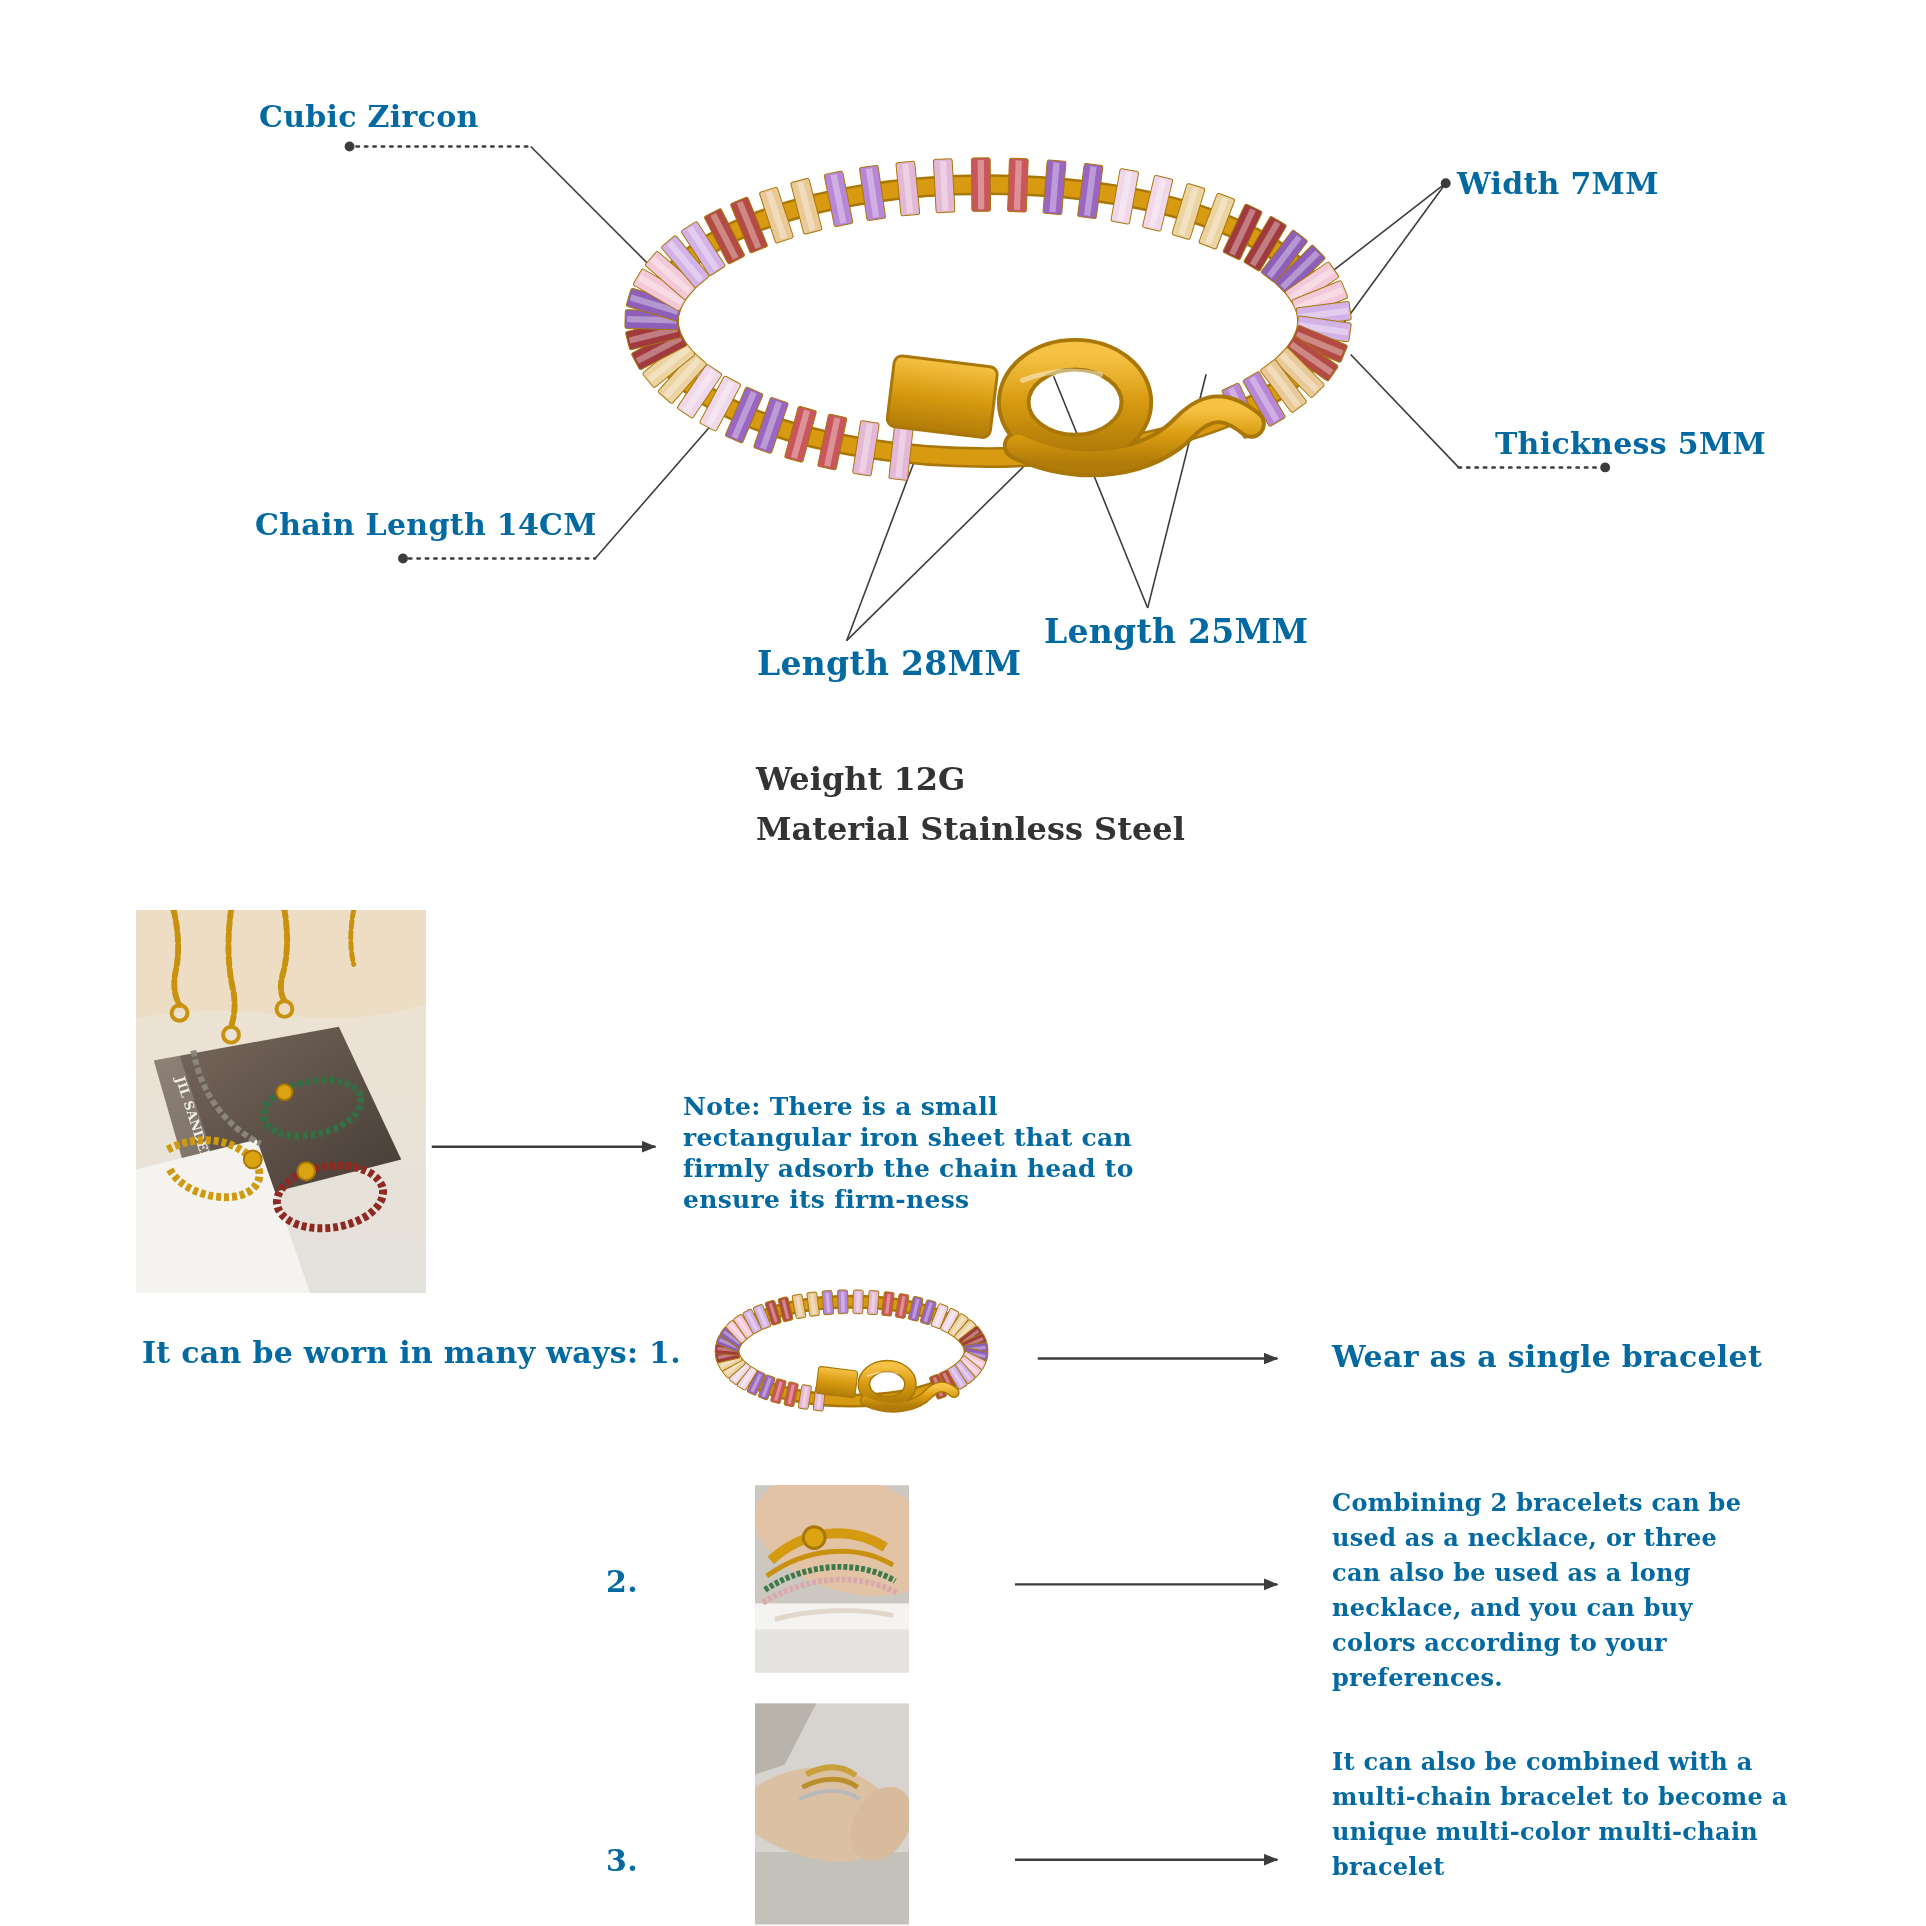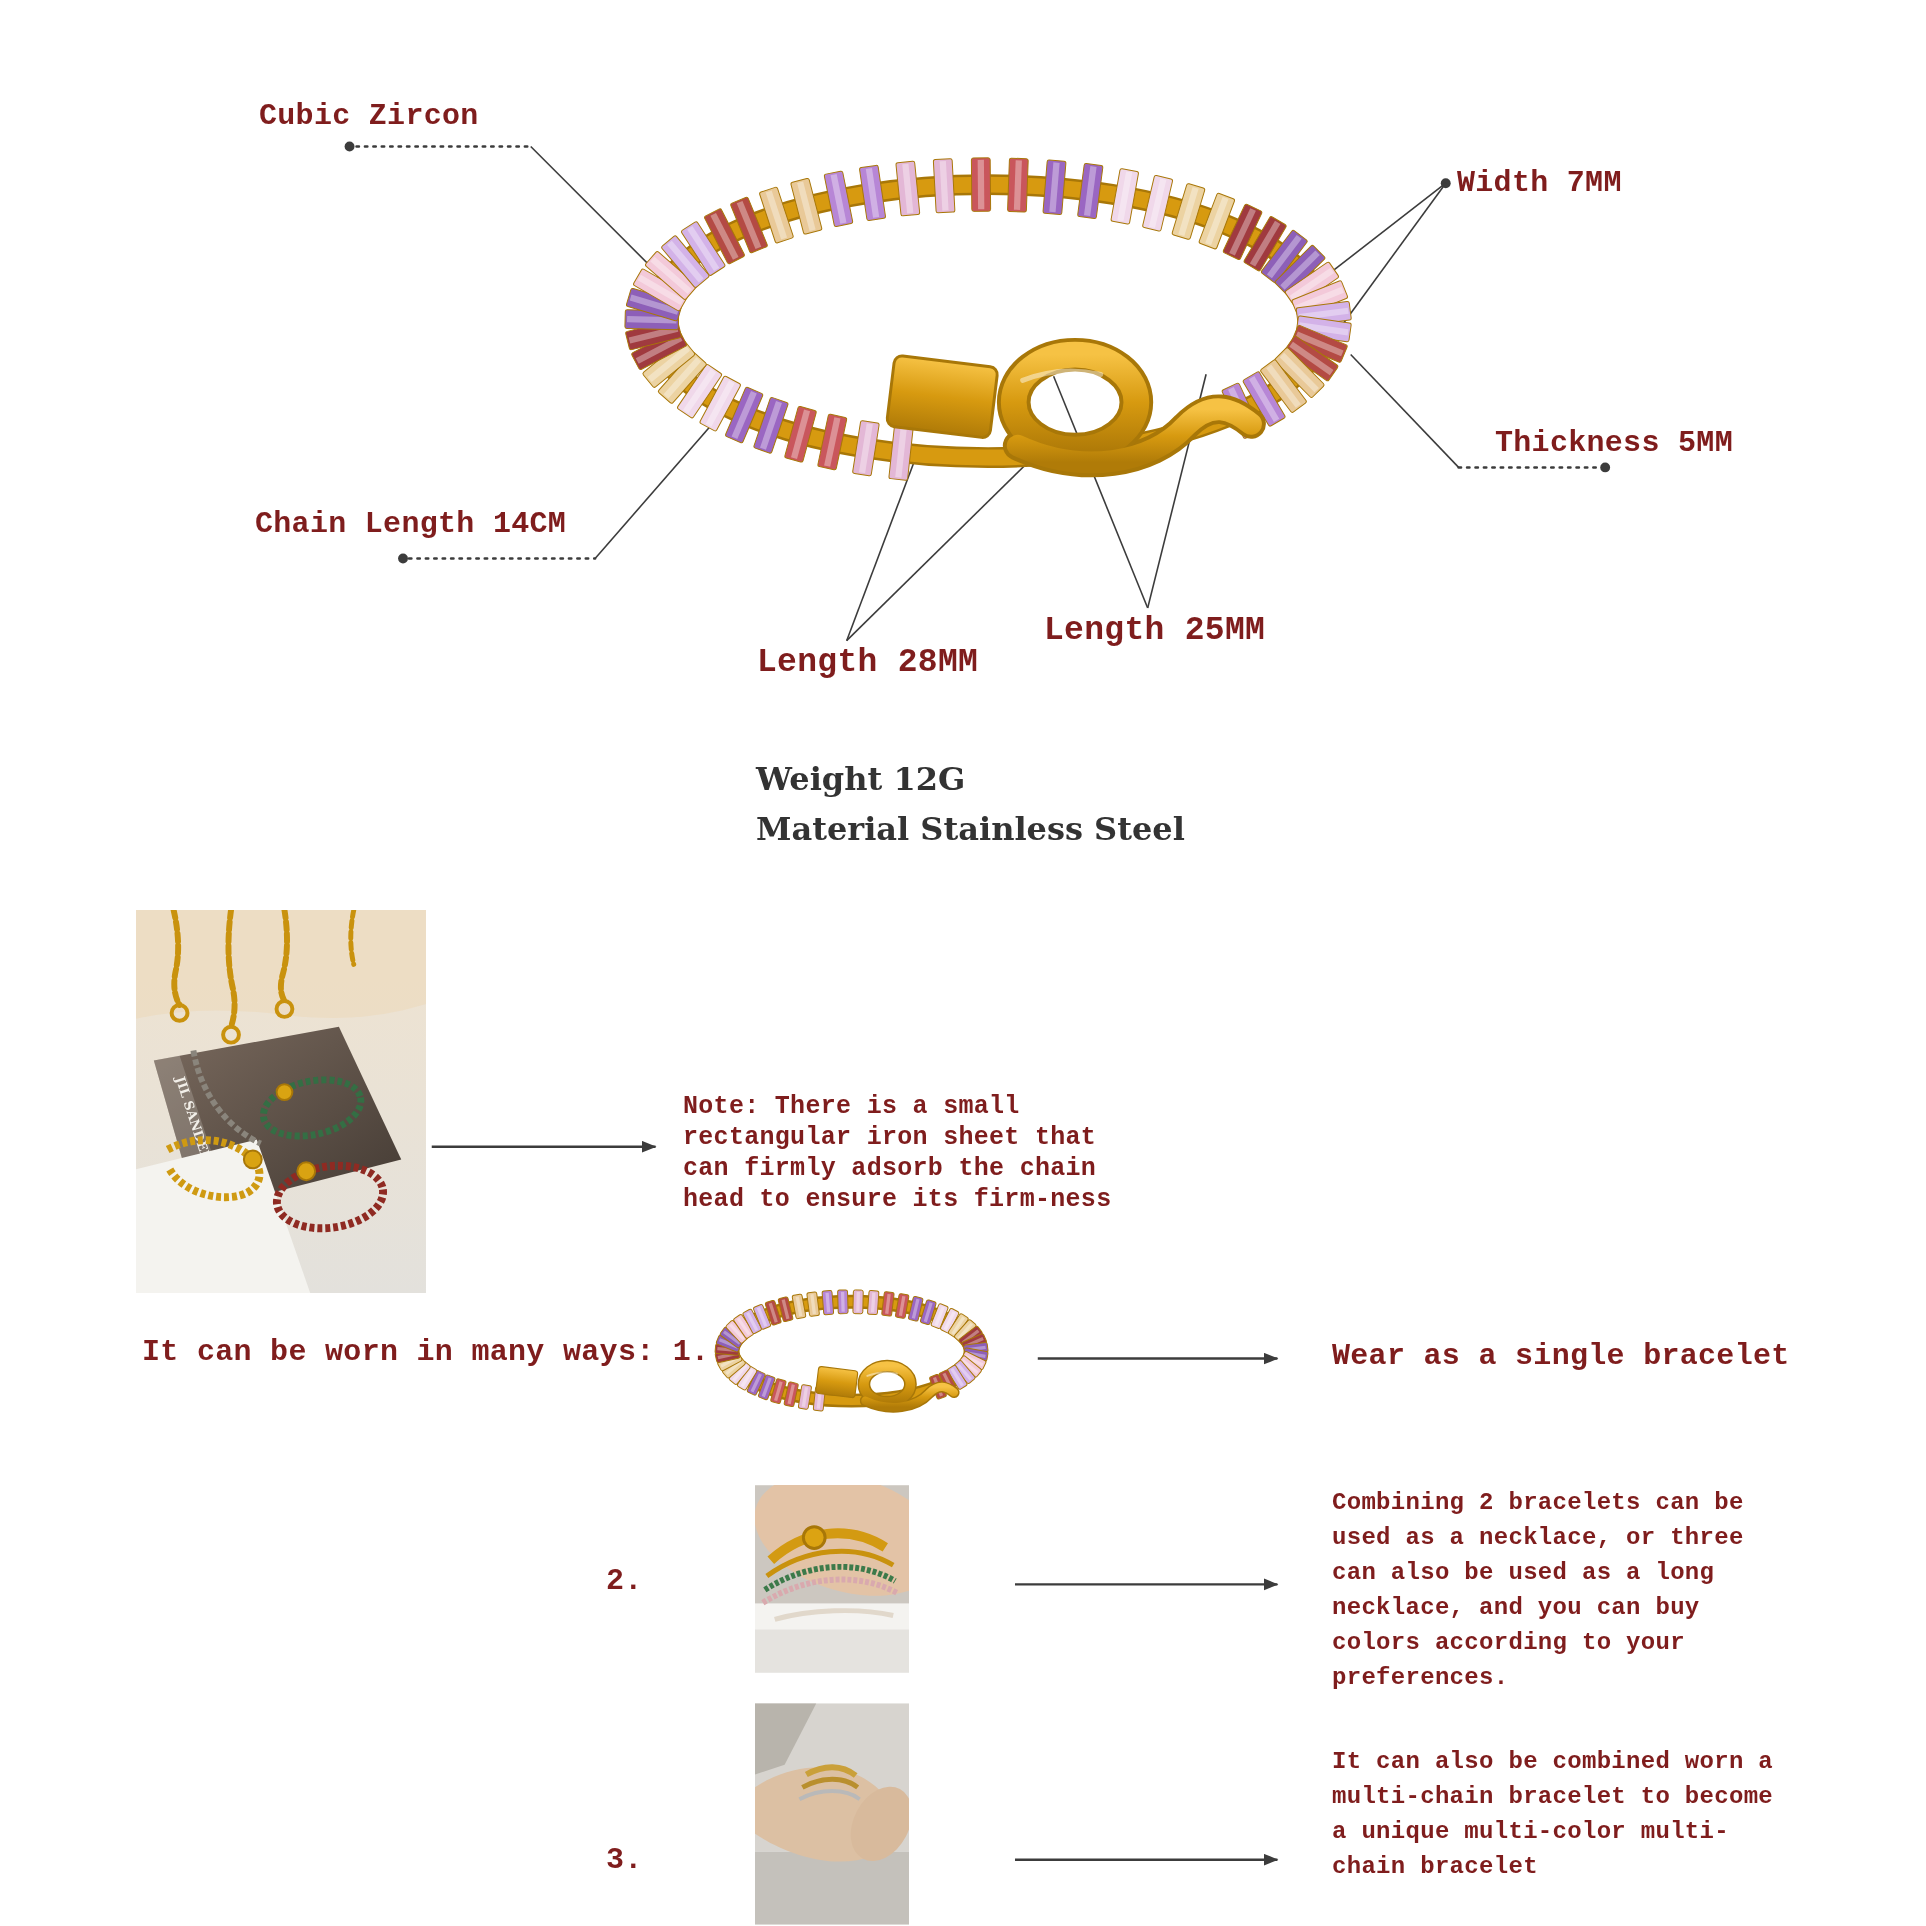--- a/index.html
+++ b/index.html
@@ -6,7 +6,7 @@
   .canvas{position:relative;width:1927px;height:1927px;background:#ffffff;overflow:hidden;
           font-family:"DejaVu Serif", "Liberation Serif", serif;color:#333;}
   .abs{position:absolute;}
-  .t{position:absolute;font-weight:700;color:#7f1d1d;letter-spacing:0.3px;font-family:Liberation Mono, monospace;}
+  .t{position:absolute;font-weight:700;color:#0369a1;letter-spacing:0.3px;}
   .callout{font-size:30px;}
   .len{font-size:33px;}
   .spec-line{font-size:32px;line-height:50px;font-weight:700;}

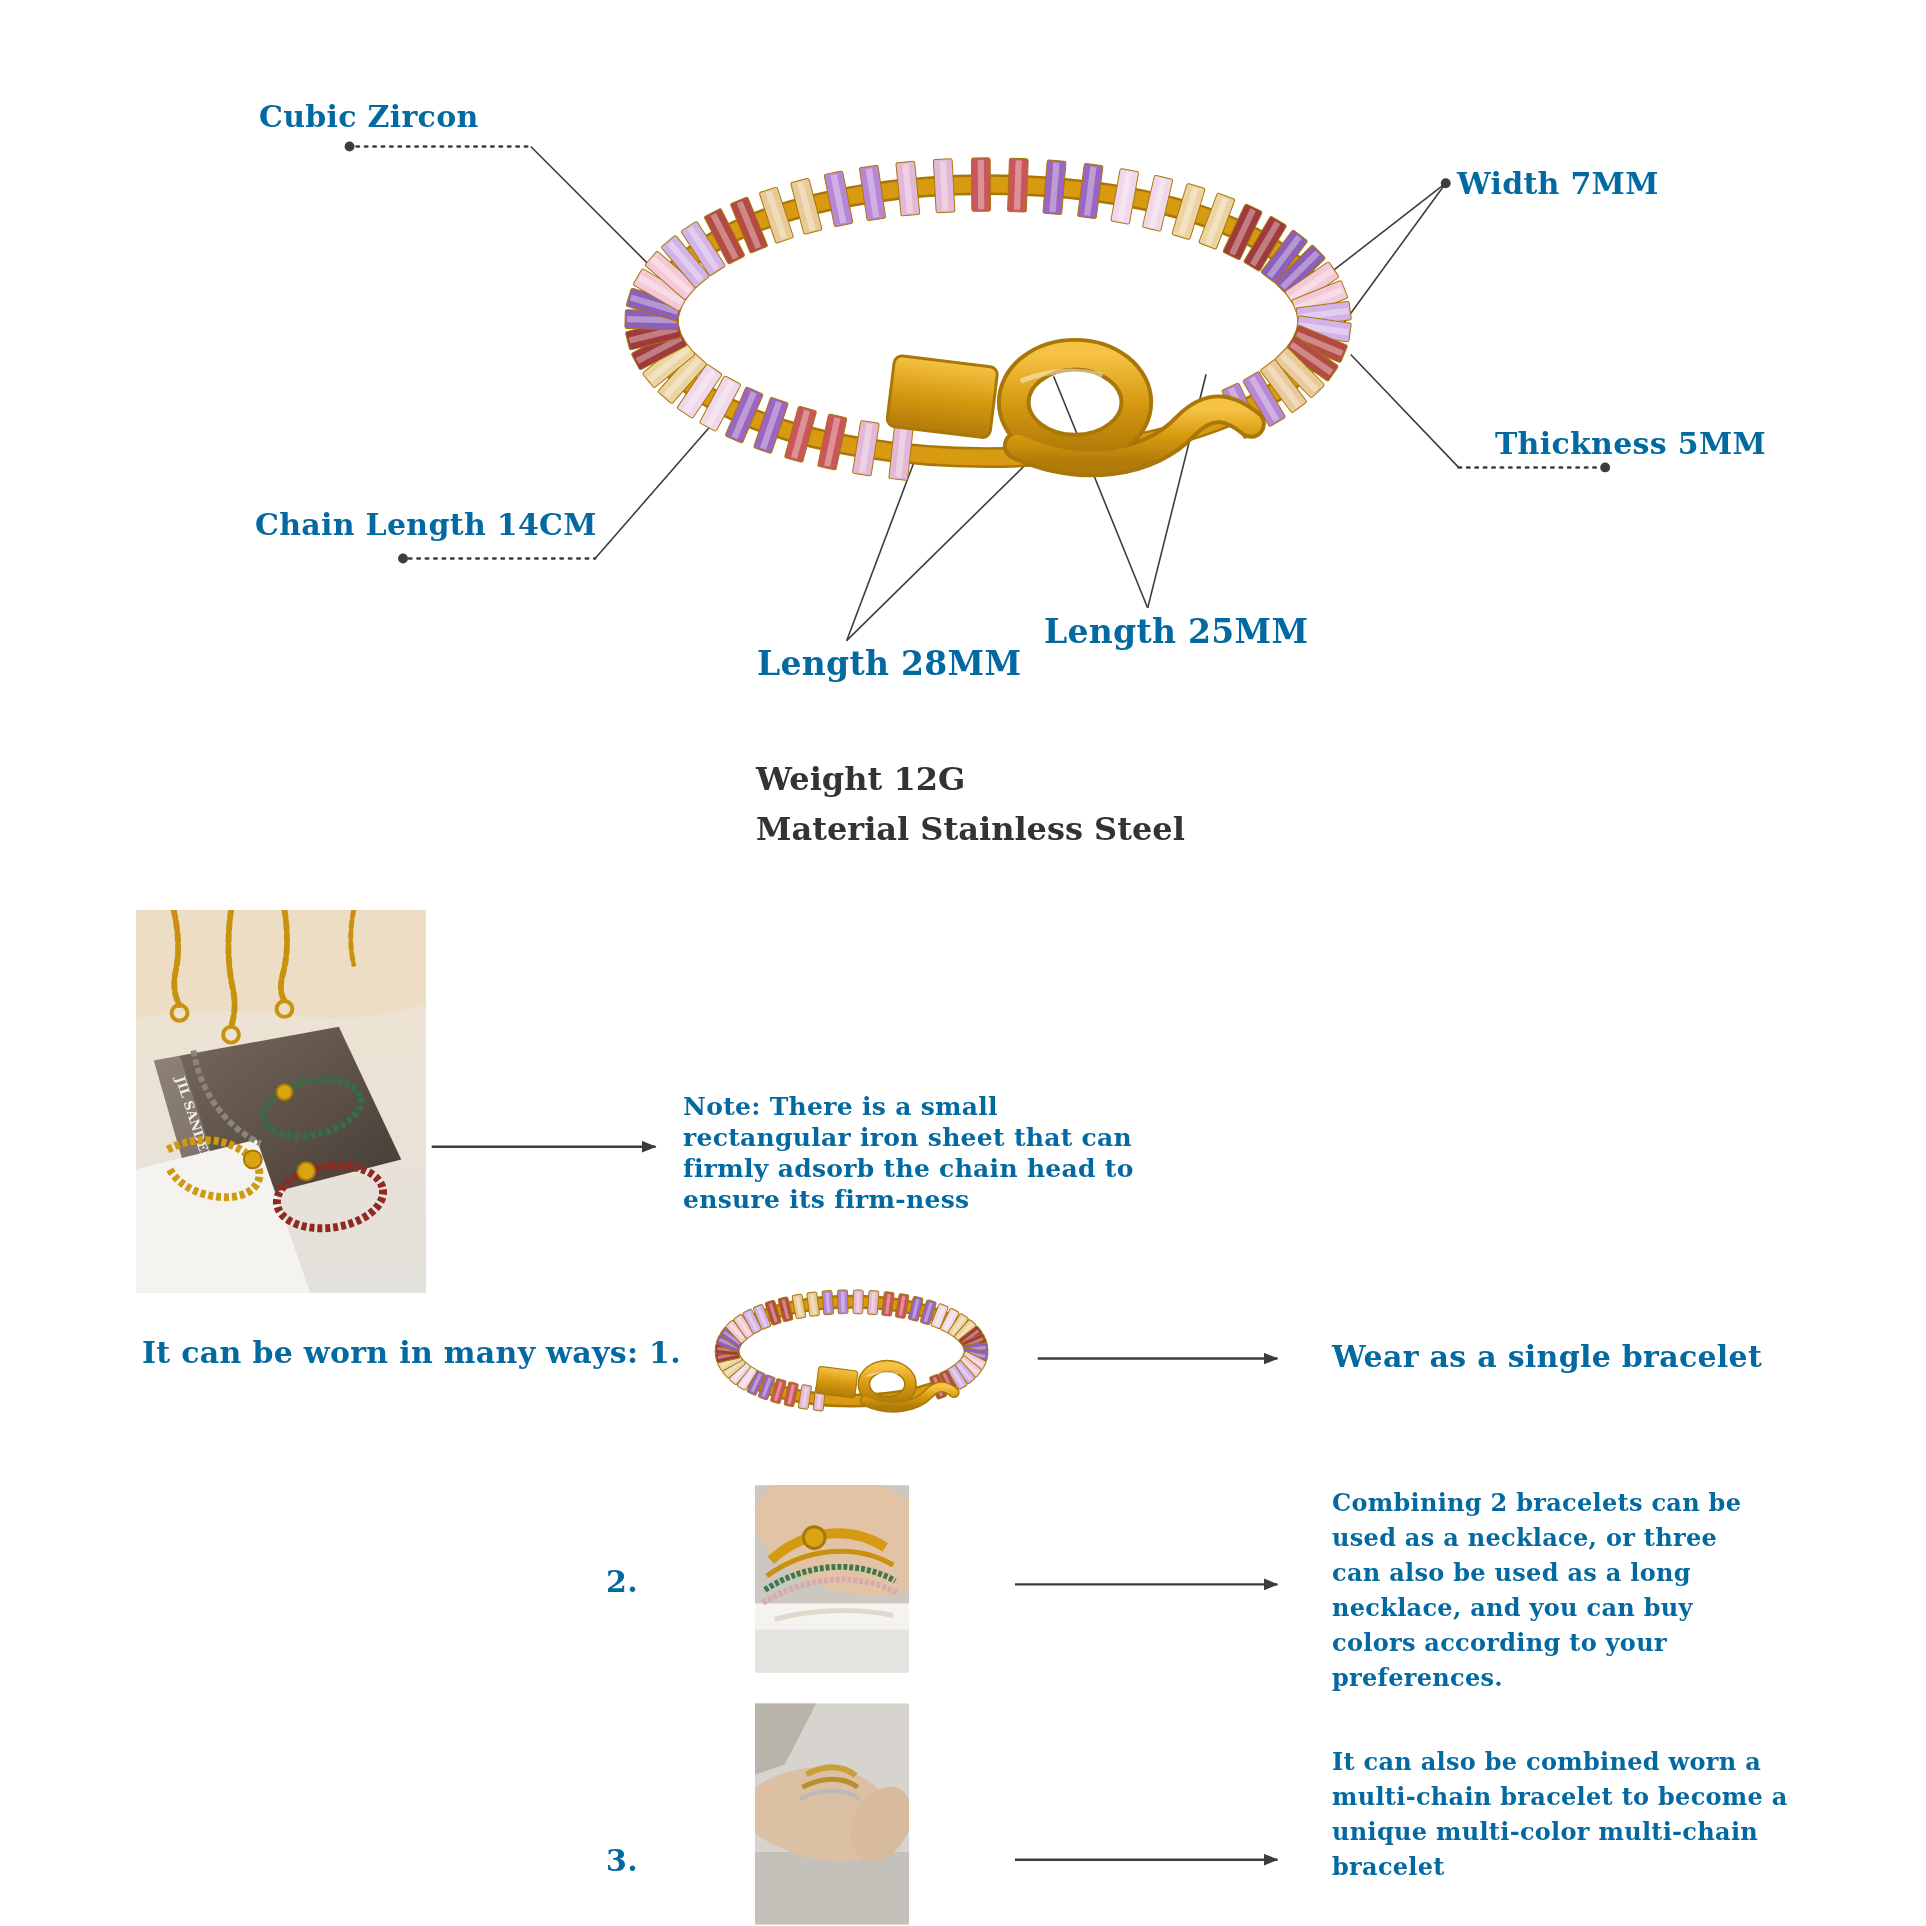--- a/index.html
+++ b/index.html
@@ -553,7 +553,7 @@
       <path d="M45,97 C66,86 92,86 106,97" stroke="#b9b9b9" stroke-width="4"></path>
     </g>
   </svg>
-  <div class="t para" style="left:1332px;top:1744px;width:465px;">It can also be combined worn a multi-chain bracelet to become a unique multi-color multi-chain bracelet</div>
+  <div class="t para" style="left:1332px;top:1744px;width:465px;">It can also be combined with a multi-chain bracelet to become a unique multi-color multi-chain bracelet</div>
 
 </div>
 

